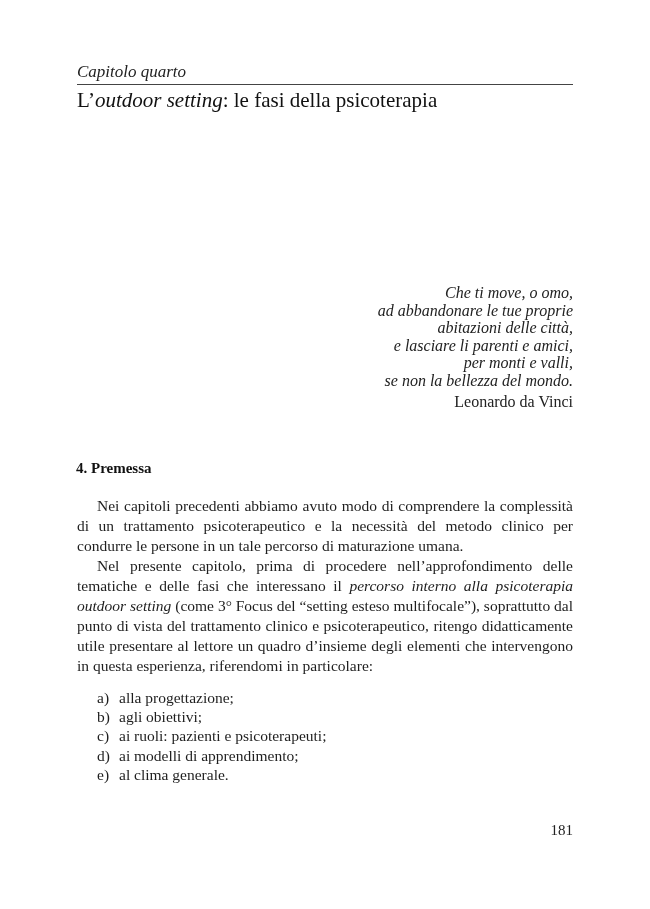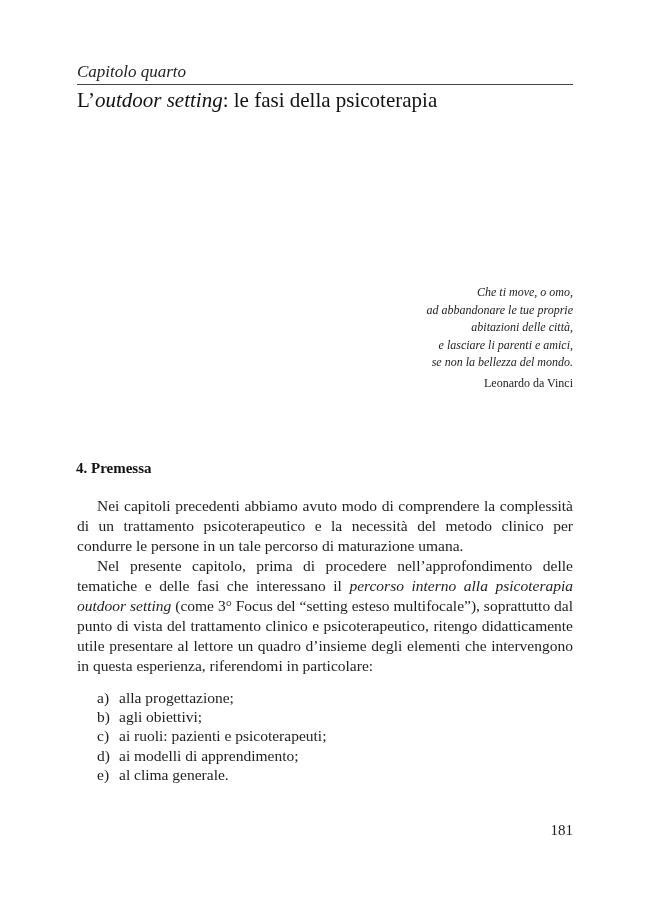--- a/index.html
+++ b/index.html
@@ -54,7 +54,7 @@
       top: 284px;
       width: 300px;
       text-align: right;
-      font-size: 12px;
+      font-size: 16px;
       line-height: 17.6px;
       color: #222;
     }

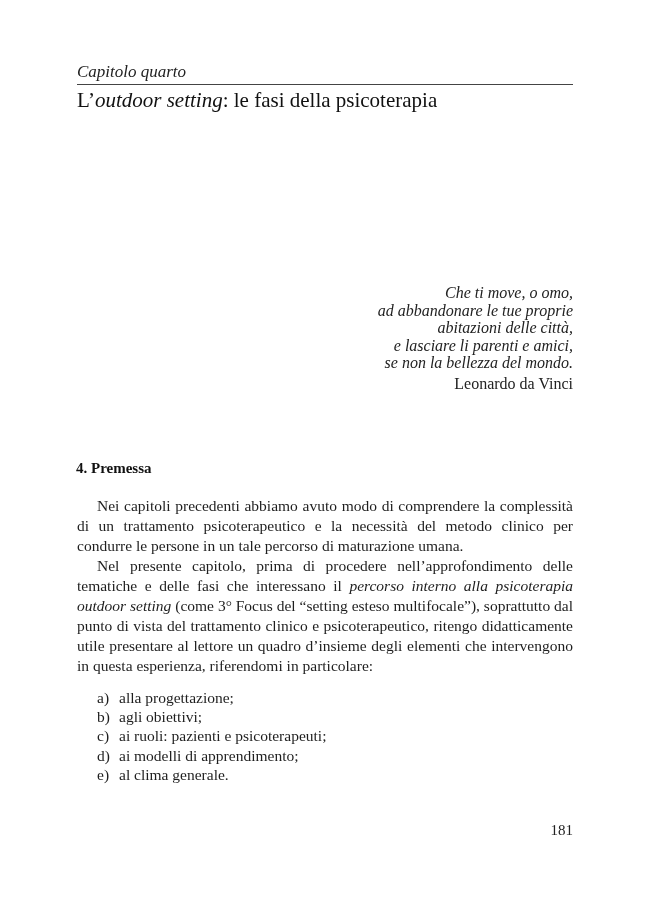--- a/index.html
+++ b/index.html
@@ -135,6 +135,7 @@
     <span class="verse">ad abbandonare le tue proprie</span>
     <span class="verse">abitazioni delle città,</span>
     <span class="verse">e lasciare li parenti e amici,</span>
+    <span class="verse">per monti e valli,</span>
     <span class="verse">se non la bellezza del mondo.</span>
     <span class="author">Leonardo da Vinci</span>
   </div>

